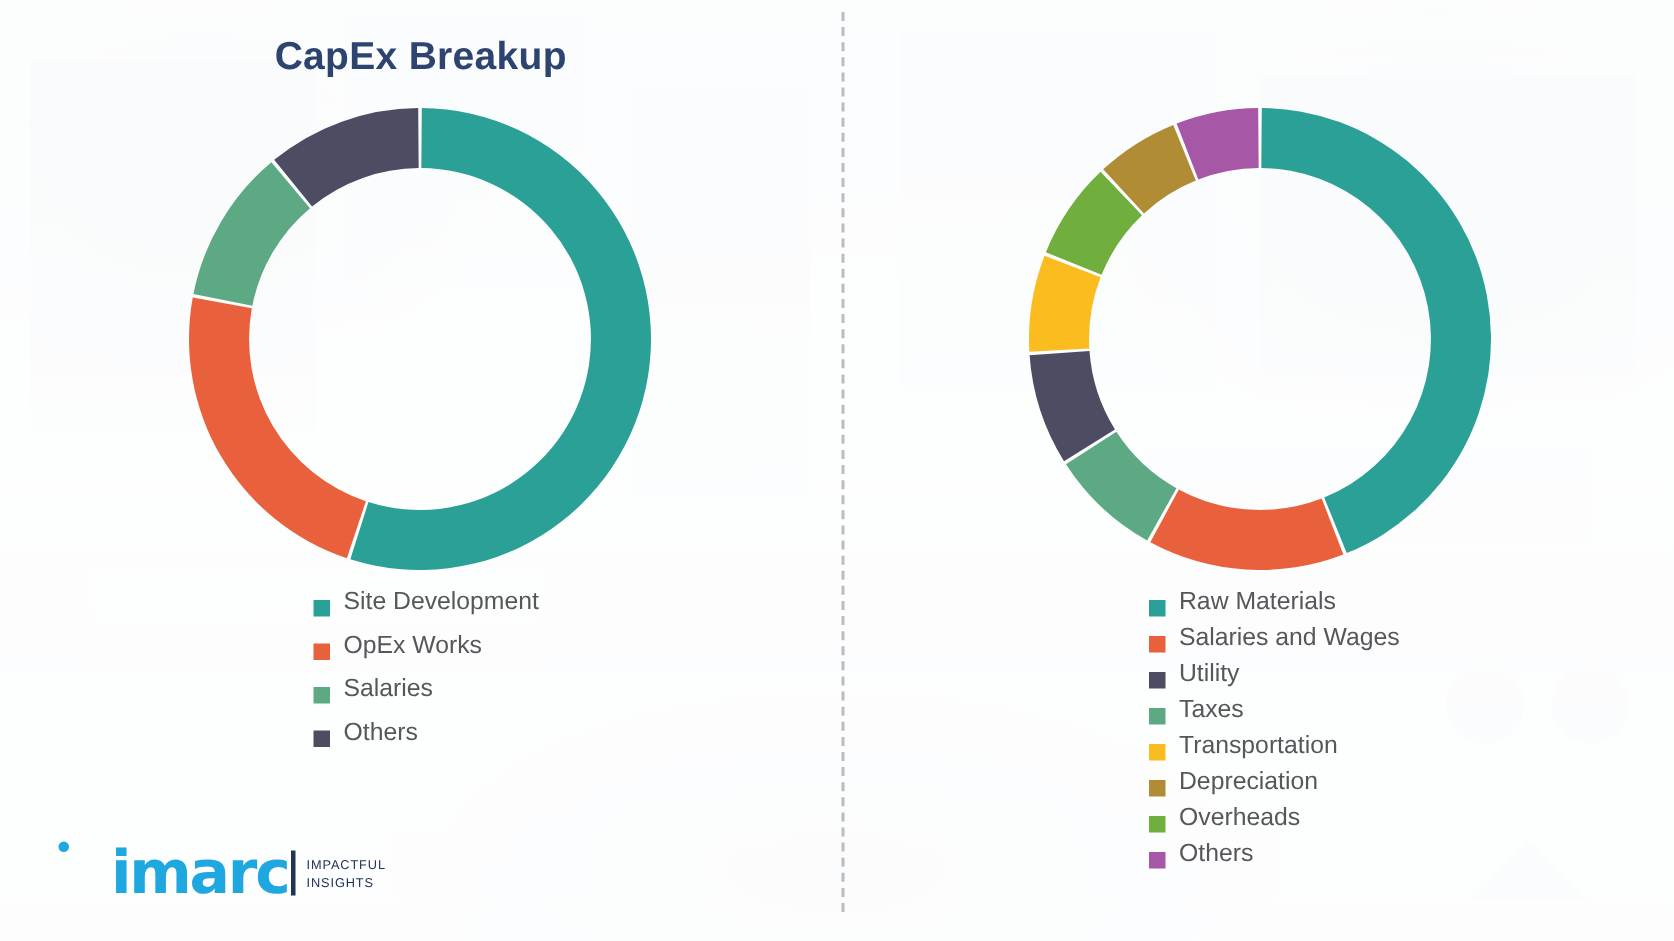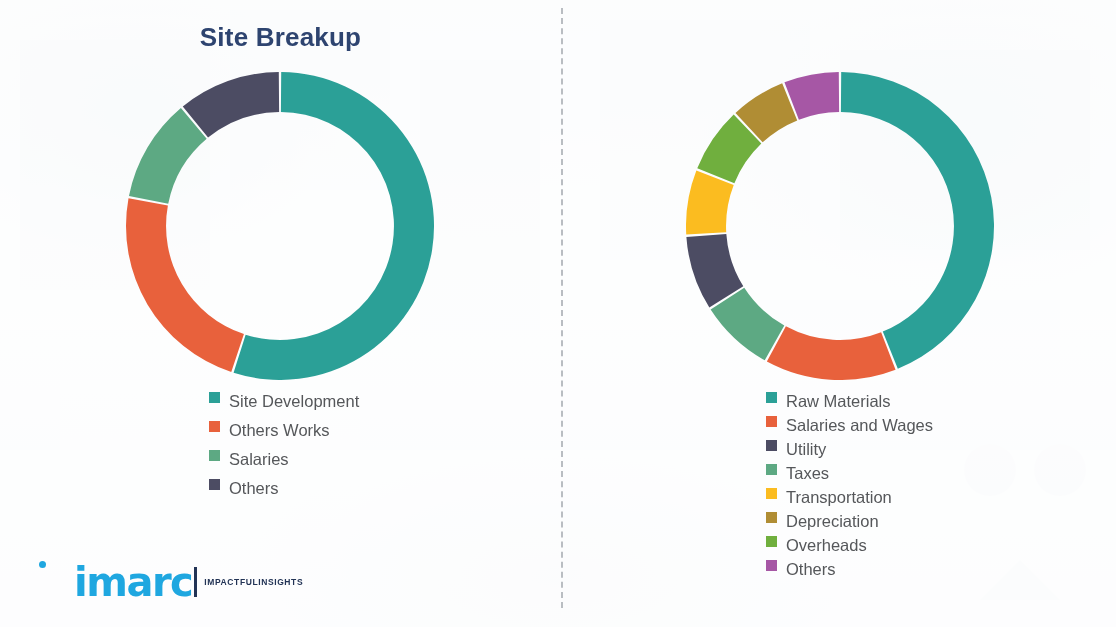--- a/index.html
+++ b/index.html
@@ -168,7 +168,7 @@
   <div id="divider"></div>
 
   <div class="panel" id="panel-capex">
-    <div class="panel-title">Site Breakup</div>
+    <div class="panel-title">CapEx Breakup</div>
 
     <div class="donut-wrap" id="donut-capex-wrap">
       <svg class="donut-svg" viewBox="0 0 308 308">

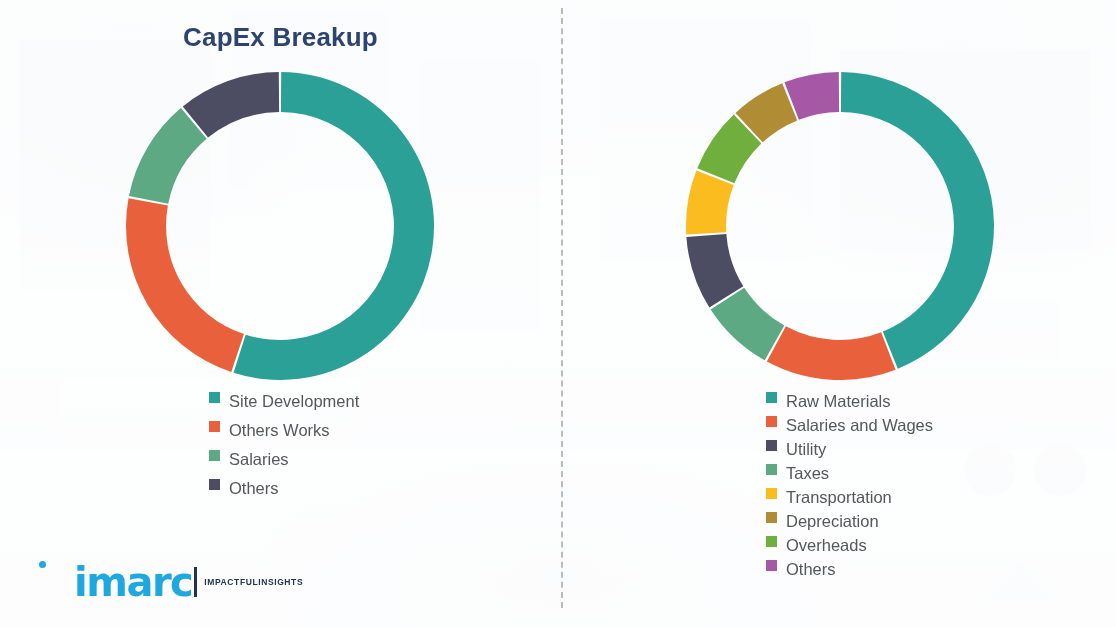--- a/index.html
+++ b/index.html
@@ -79,7 +79,7 @@
 
   .legend-item {
     display: flex;
-    align-items: flex-start;
+    align-items: flex-end;
     margin-bottom: 10px;
   }
   #legend-opex .legend-item { margin-bottom: 5px; }

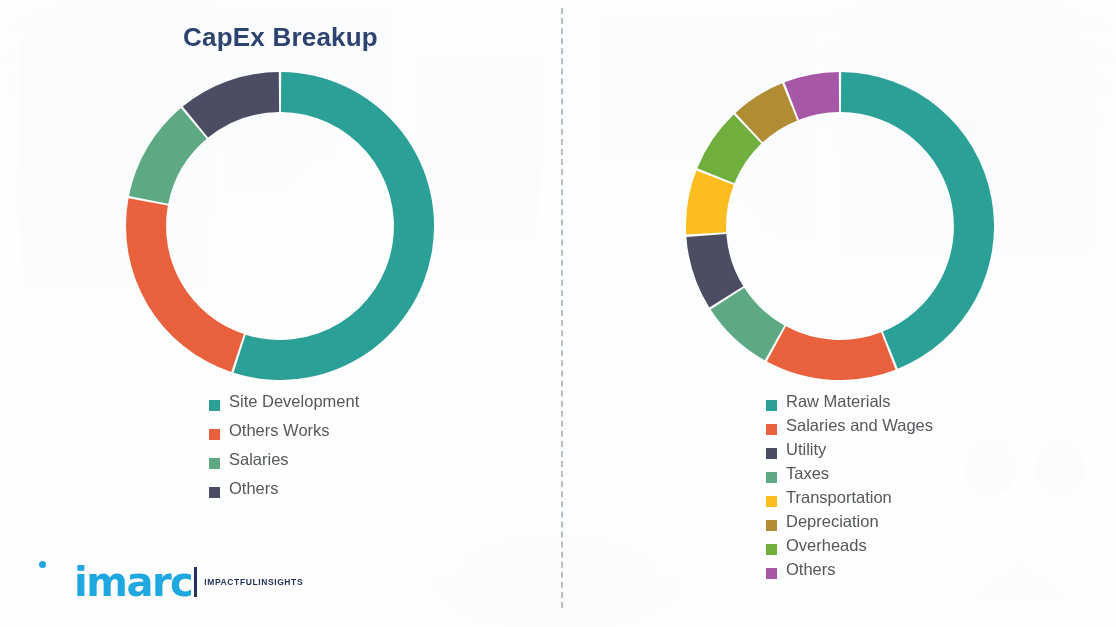--- a/index.html
+++ b/index.html
@@ -188,7 +188,7 @@
       </div>
       <div class="legend-item">
         <span class="legend-swatch" style="background:#e8613c"></span>
-        <span class="legend-label">Others Works</span>
+        <span class="legend-label">OpEx Works</span>
       </div>
       <div class="legend-item">
         <span class="legend-swatch" style="background:#5da983"></span>

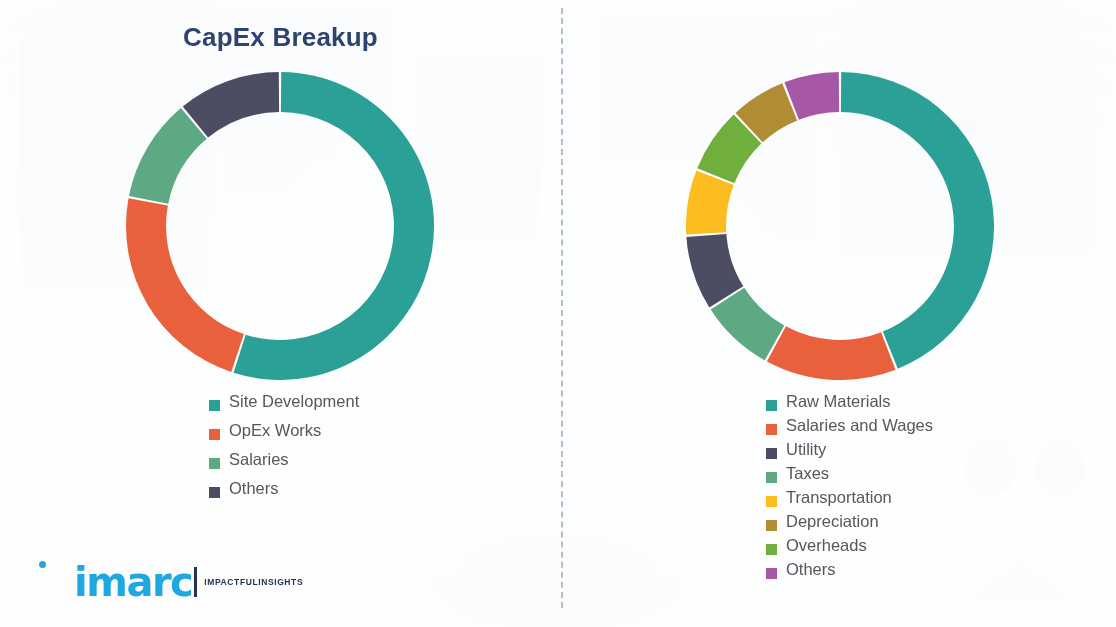--- a/index.html
+++ b/index.html
@@ -132,10 +132,10 @@
   }
   #logo-tagline {
     display: flex;
-    flex-direction: row;
+    flex-direction: column;
     justify-content: center;
     font-size: 8.5px;
-    font-weight: bold;
+    font-weight: normal;
     color: #223355;
     letter-spacing: 0.6px;
     line-height: 1.45;

